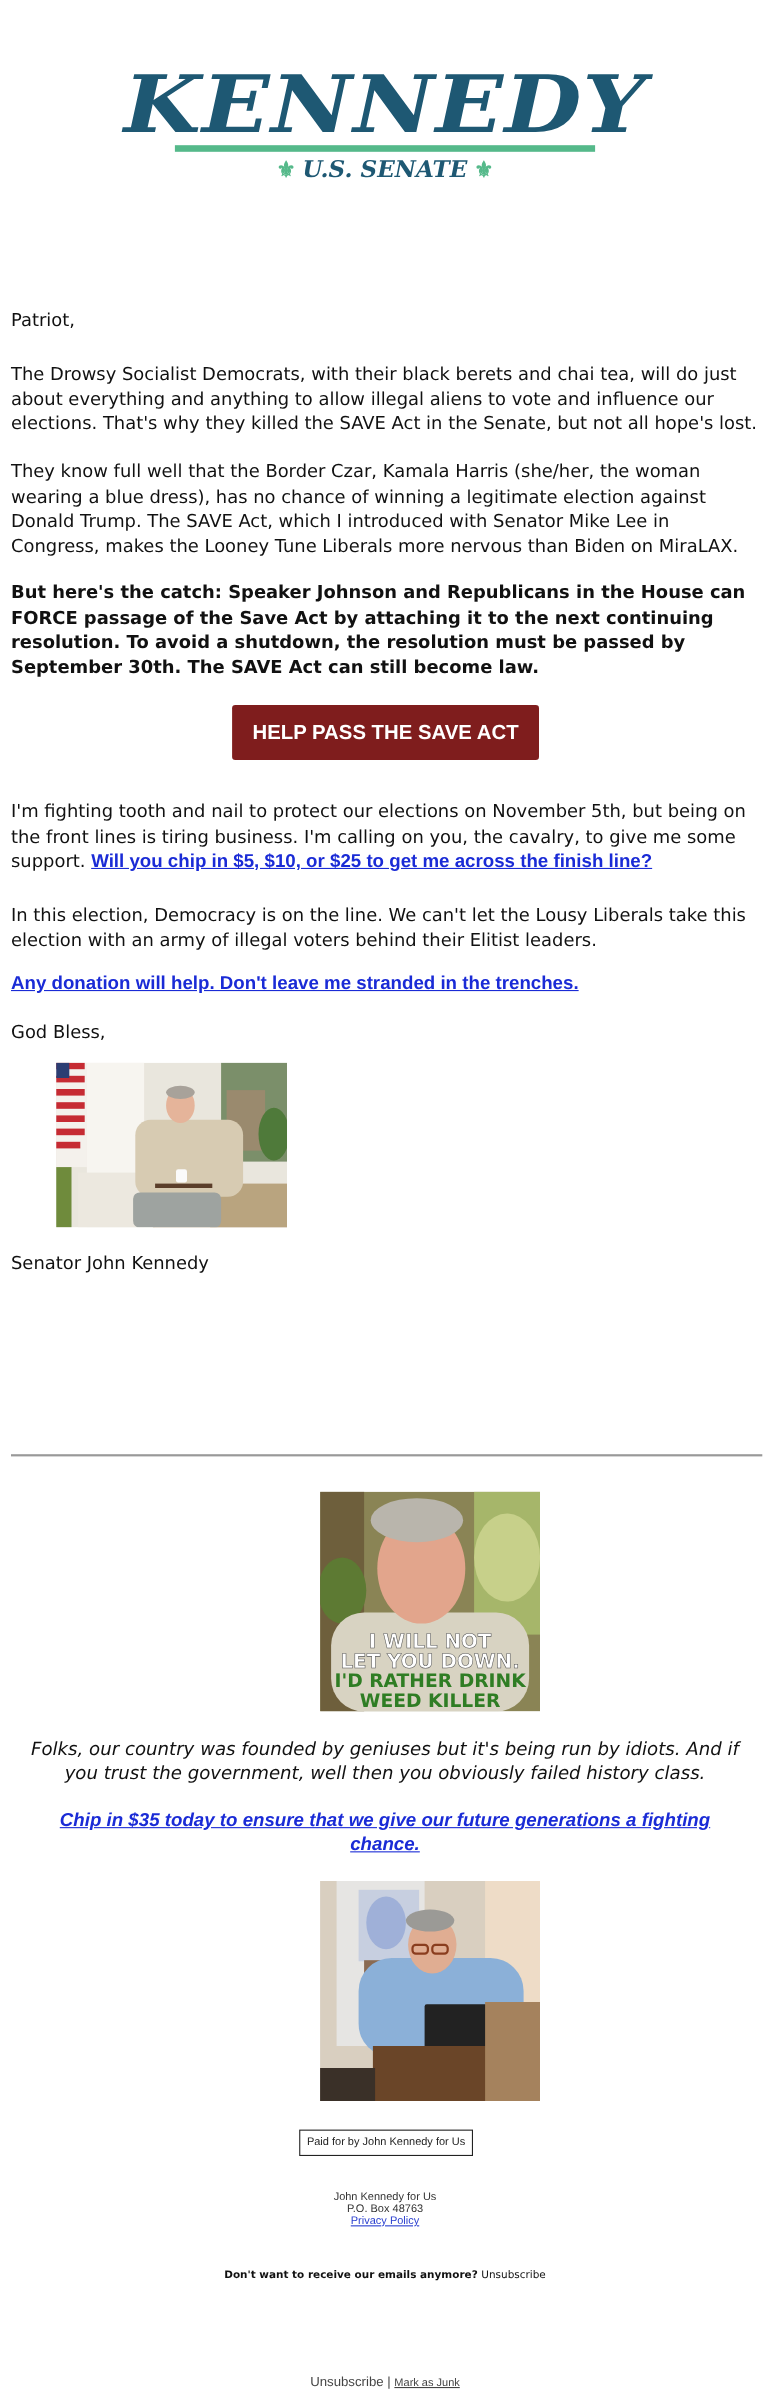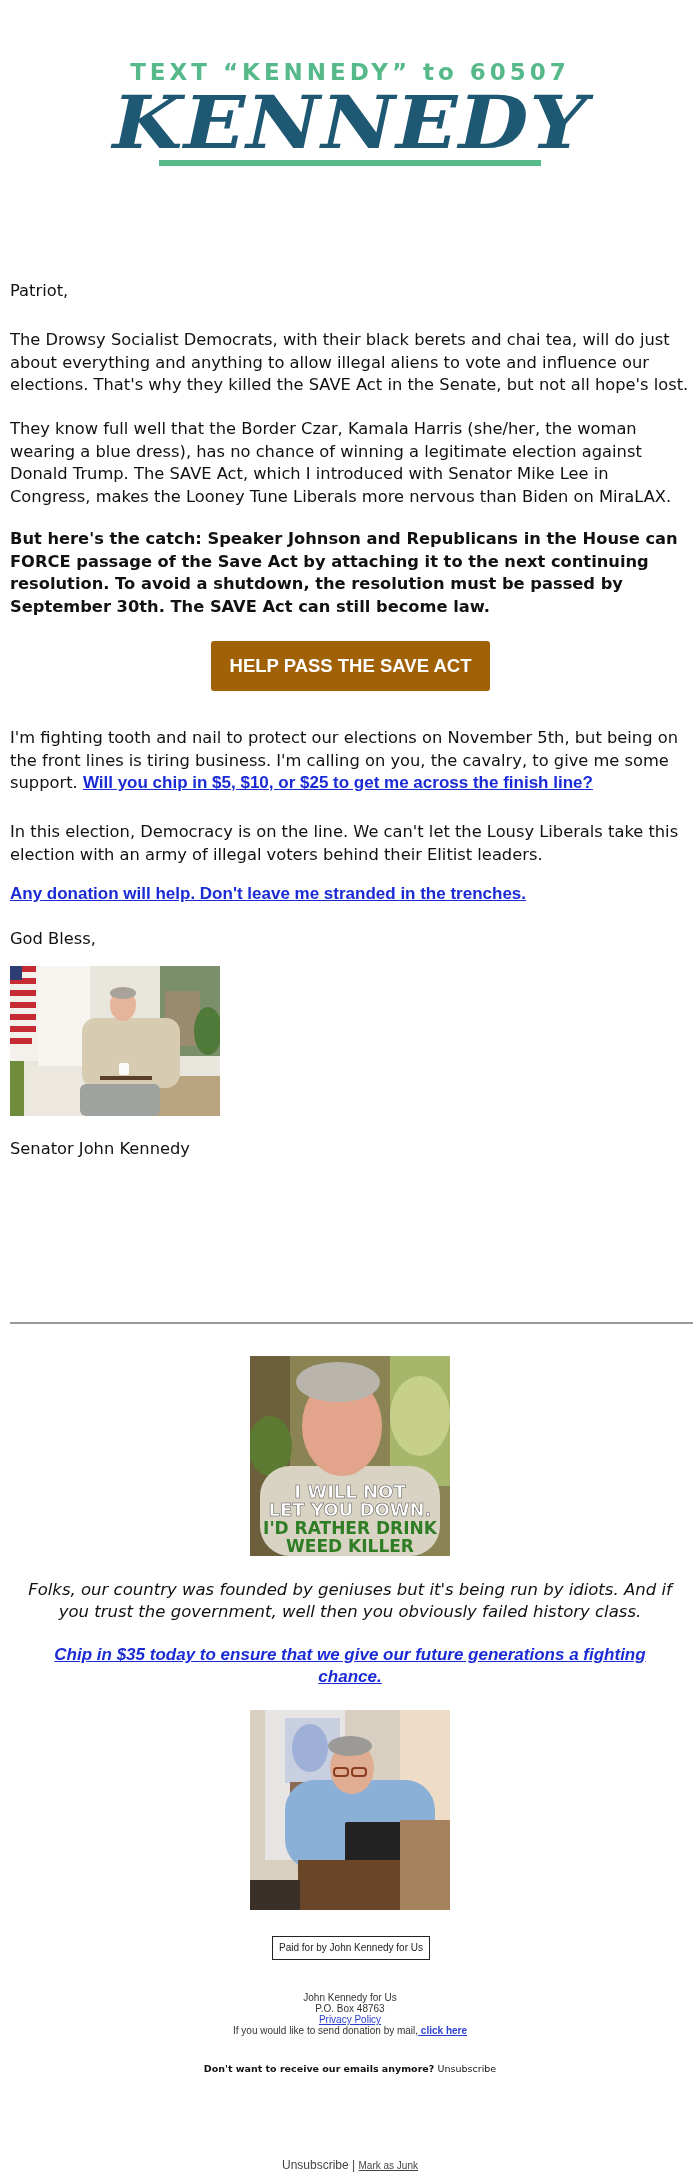--- a/index.html
+++ b/index.html
@@ -43,7 +43,6 @@
 <div class="wrap">
 
   <div class="logo">
-    <div class="text-cta">TEXT “KENNEDY” to 60507</div>
     <div class="wordmark">KENNEDY</div>
     <div class="rule"></div>
   </div>

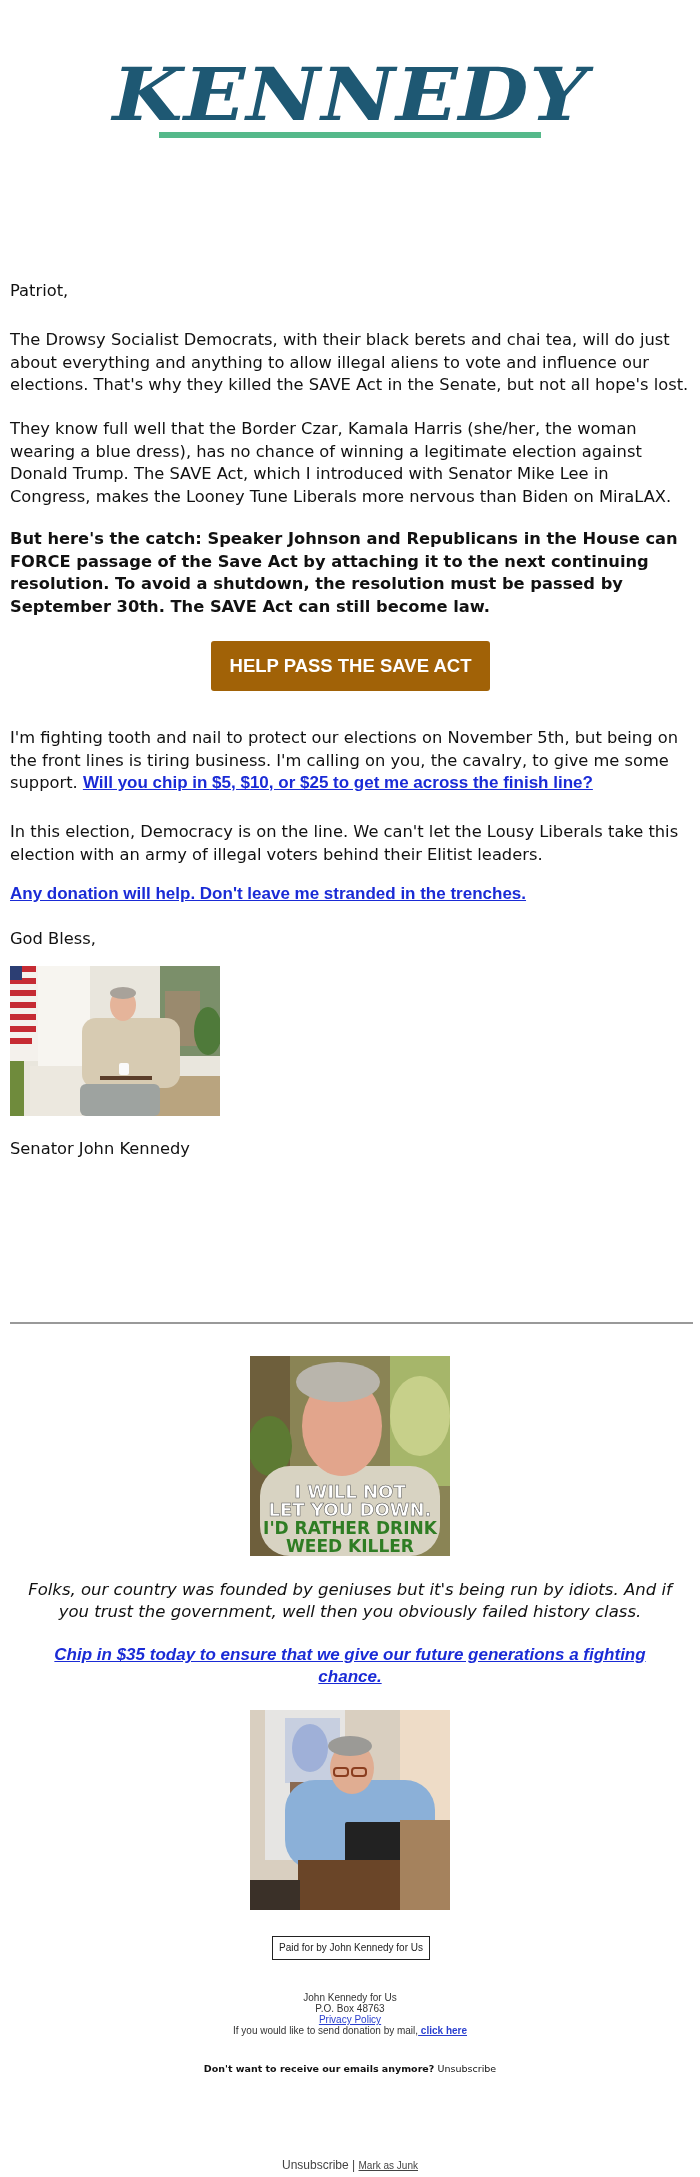--- a/index.html
+++ b/index.html
@@ -45,6 +45,9 @@
   <div class="logo">
     <div class="wordmark">KENNEDY</div>
     <div class="rule"></div>
+    <div class="sub">
+      <span class="fleur">⚜</span><span>U.S. SENATE</span><span class="fleur">⚜</span>
+    </div>
   </div>
 
   <div class="p" style="top:280px;">Patriot,</div>

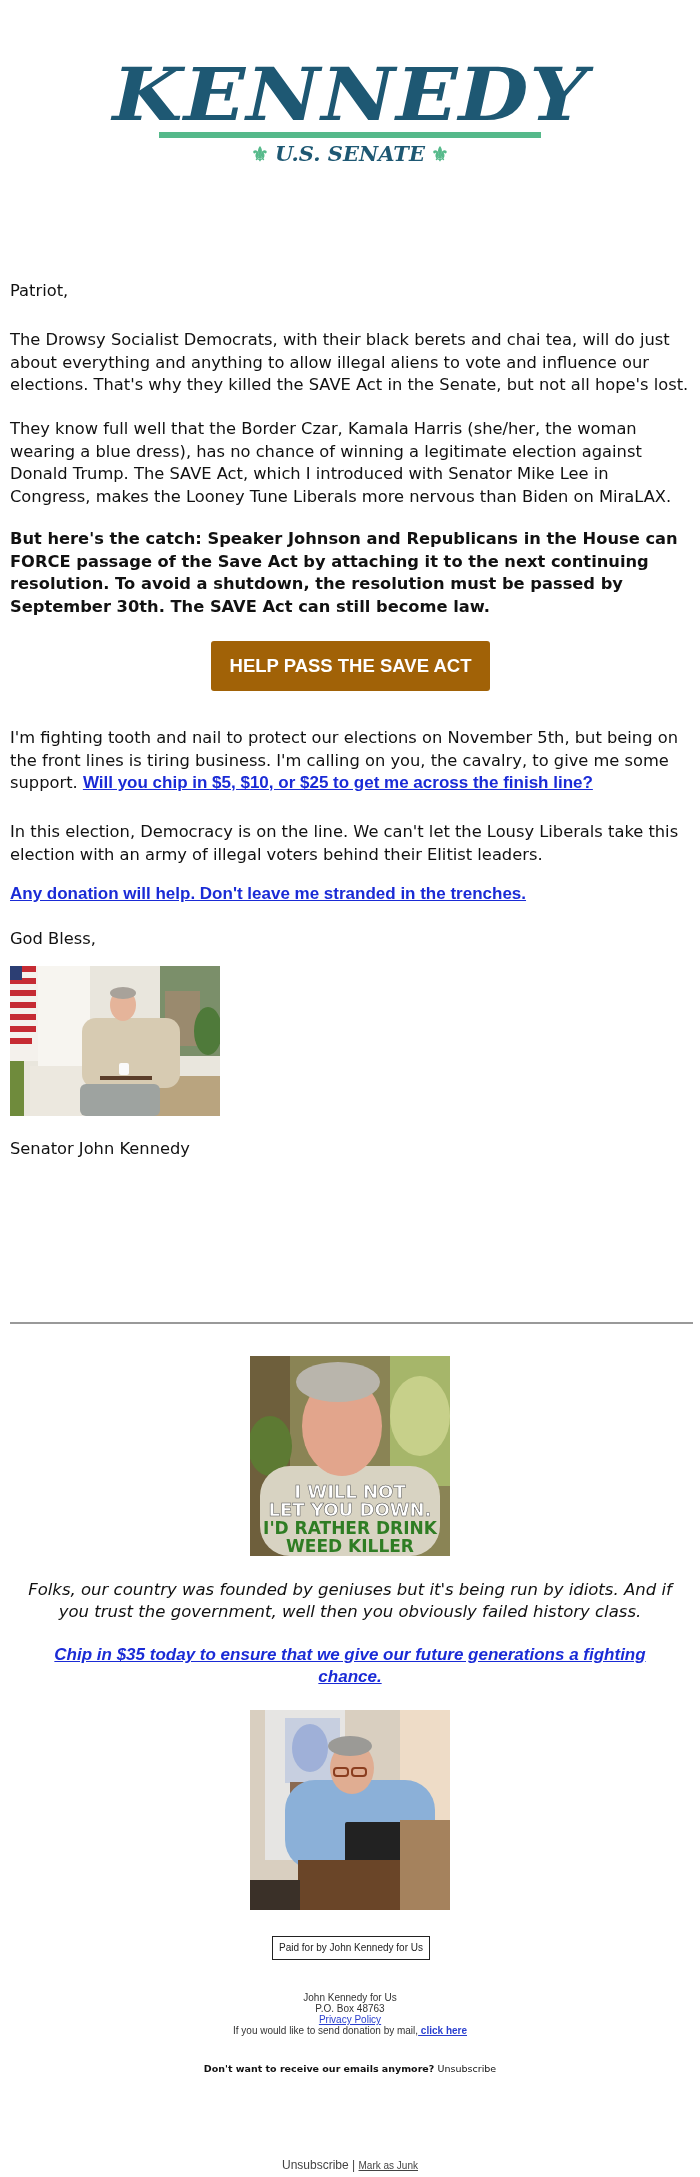--- a/index.html
+++ b/index.html
@@ -19,7 +19,7 @@
   .bold { font-weight: bold; }
   a.link { color: #1a2bd6; text-decoration: underline; font-family: Liberation Sans, sans-serif; font-weight: bold; font-size: 17px; }
 
-  .cta-btn { position: absolute; left: 211px; top: 641px; width: 279px; height: 50px; background: #a16207; border-radius: 3px; color: #fff; font-family: "Liberation Sans", sans-serif; font-weight: bold; font-size: 18.5px; line-height: 50px; text-align: center; cursor: pointer; }
+  .cta-btn { position: absolute; left: 211px; top: 641px; width: 279px; height: 50px; background: #7f1d1d; border-radius: 3px; color: #fff; font-family: "Liberation Sans", sans-serif; font-weight: bold; font-size: 18.5px; line-height: 50px; text-align: center; cursor: pointer; }
 
   .photo { position: absolute; overflow: hidden; }
   .hr { position: absolute; left: 10px; top: 1322px; width: 683px; height: 2px; background: #999; }

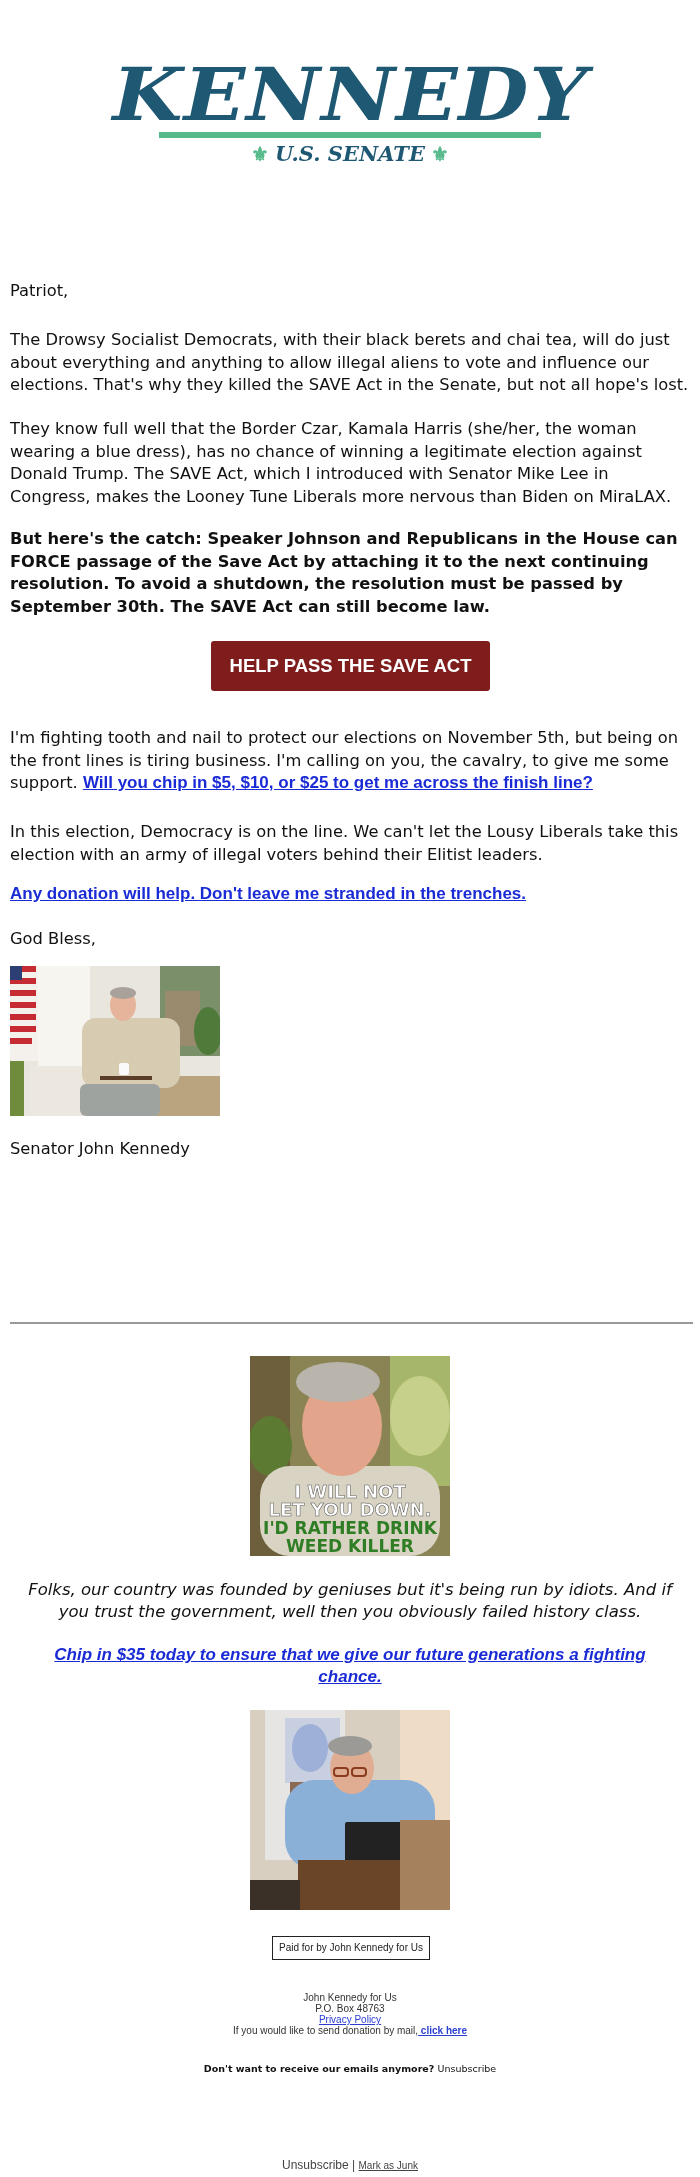--- a/index.html
+++ b/index.html
@@ -21,7 +21,7 @@
 
   .cta-btn { position: absolute; left: 211px; top: 641px; width: 279px; height: 50px; background: #7f1d1d; border-radius: 3px; color: #fff; font-family: "Liberation Sans", sans-serif; font-weight: bold; font-size: 18.5px; line-height: 50px; text-align: center; cursor: pointer; }
 
-  .photo { position: absolute; overflow: hidden; }
+  .photo { position: absolute; overflow: hidden; margin-left: 41px; }
   .hr { position: absolute; left: 10px; top: 1322px; width: 683px; height: 2px; background: #999; }
 
   .center { position: absolute; left: 0; width: 700px; text-align: center; }

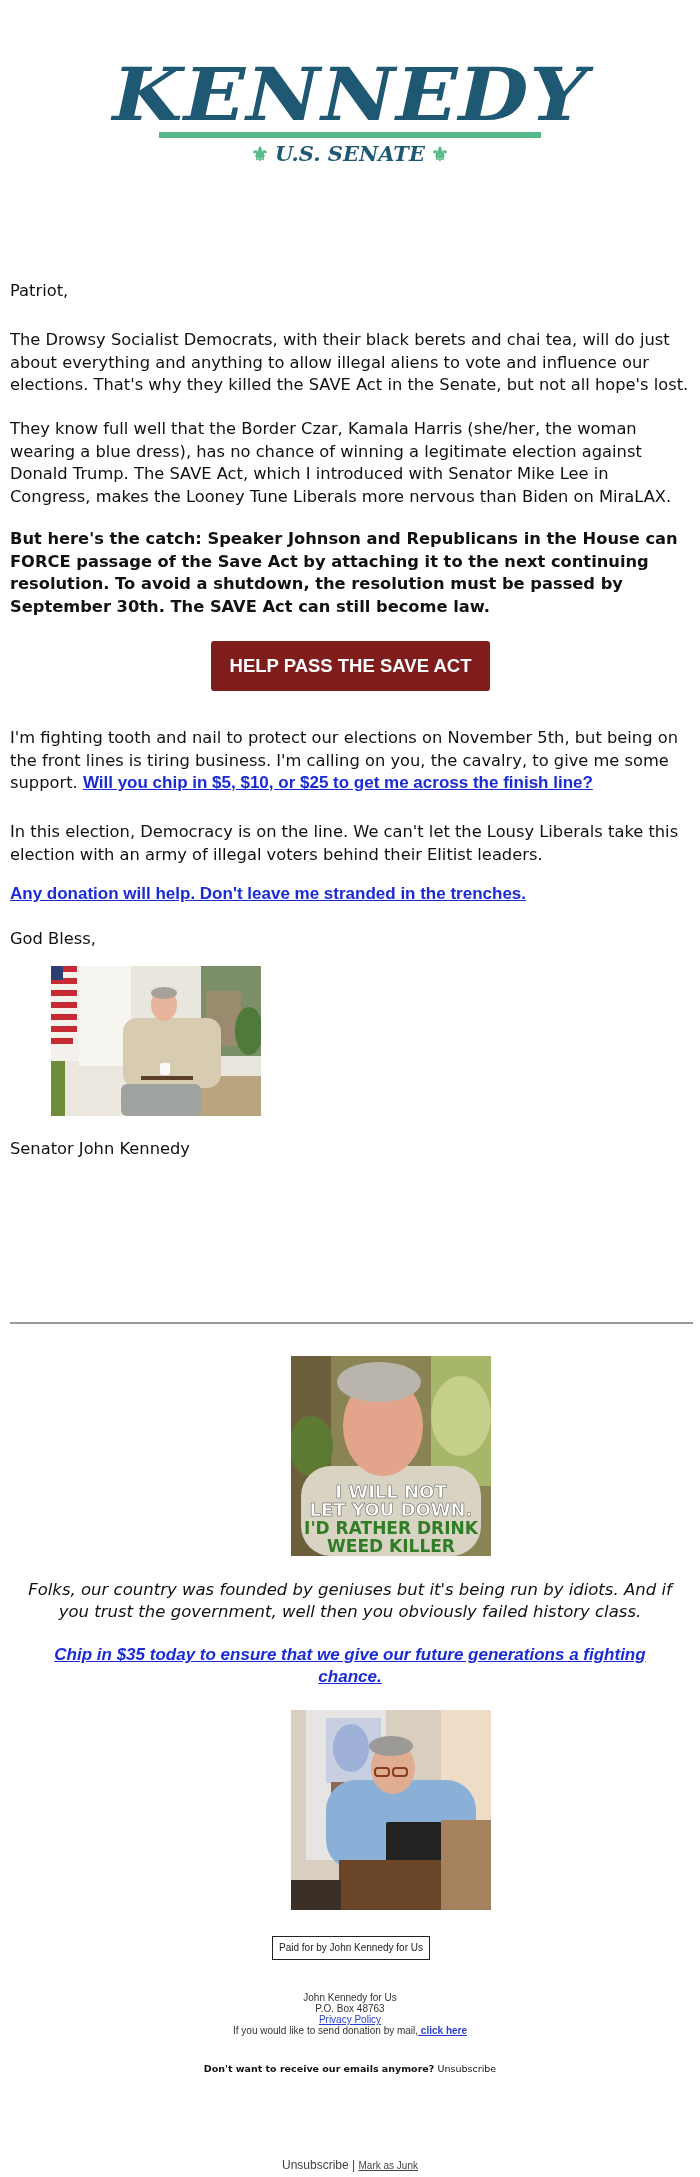--- a/index.html
+++ b/index.html
@@ -152,7 +152,6 @@
     <div>John Kennedy for Us</div>
     <div>P.O. Box 48763</div>
     <div><a href="#">Privacy Policy</a></div>
-    <div><span>If you would like to send donation by mail,</span><a class="bold" href="#"> click here</a></div>
   </div>
 
   <div class="center unsub1" style="top:2063px;">

